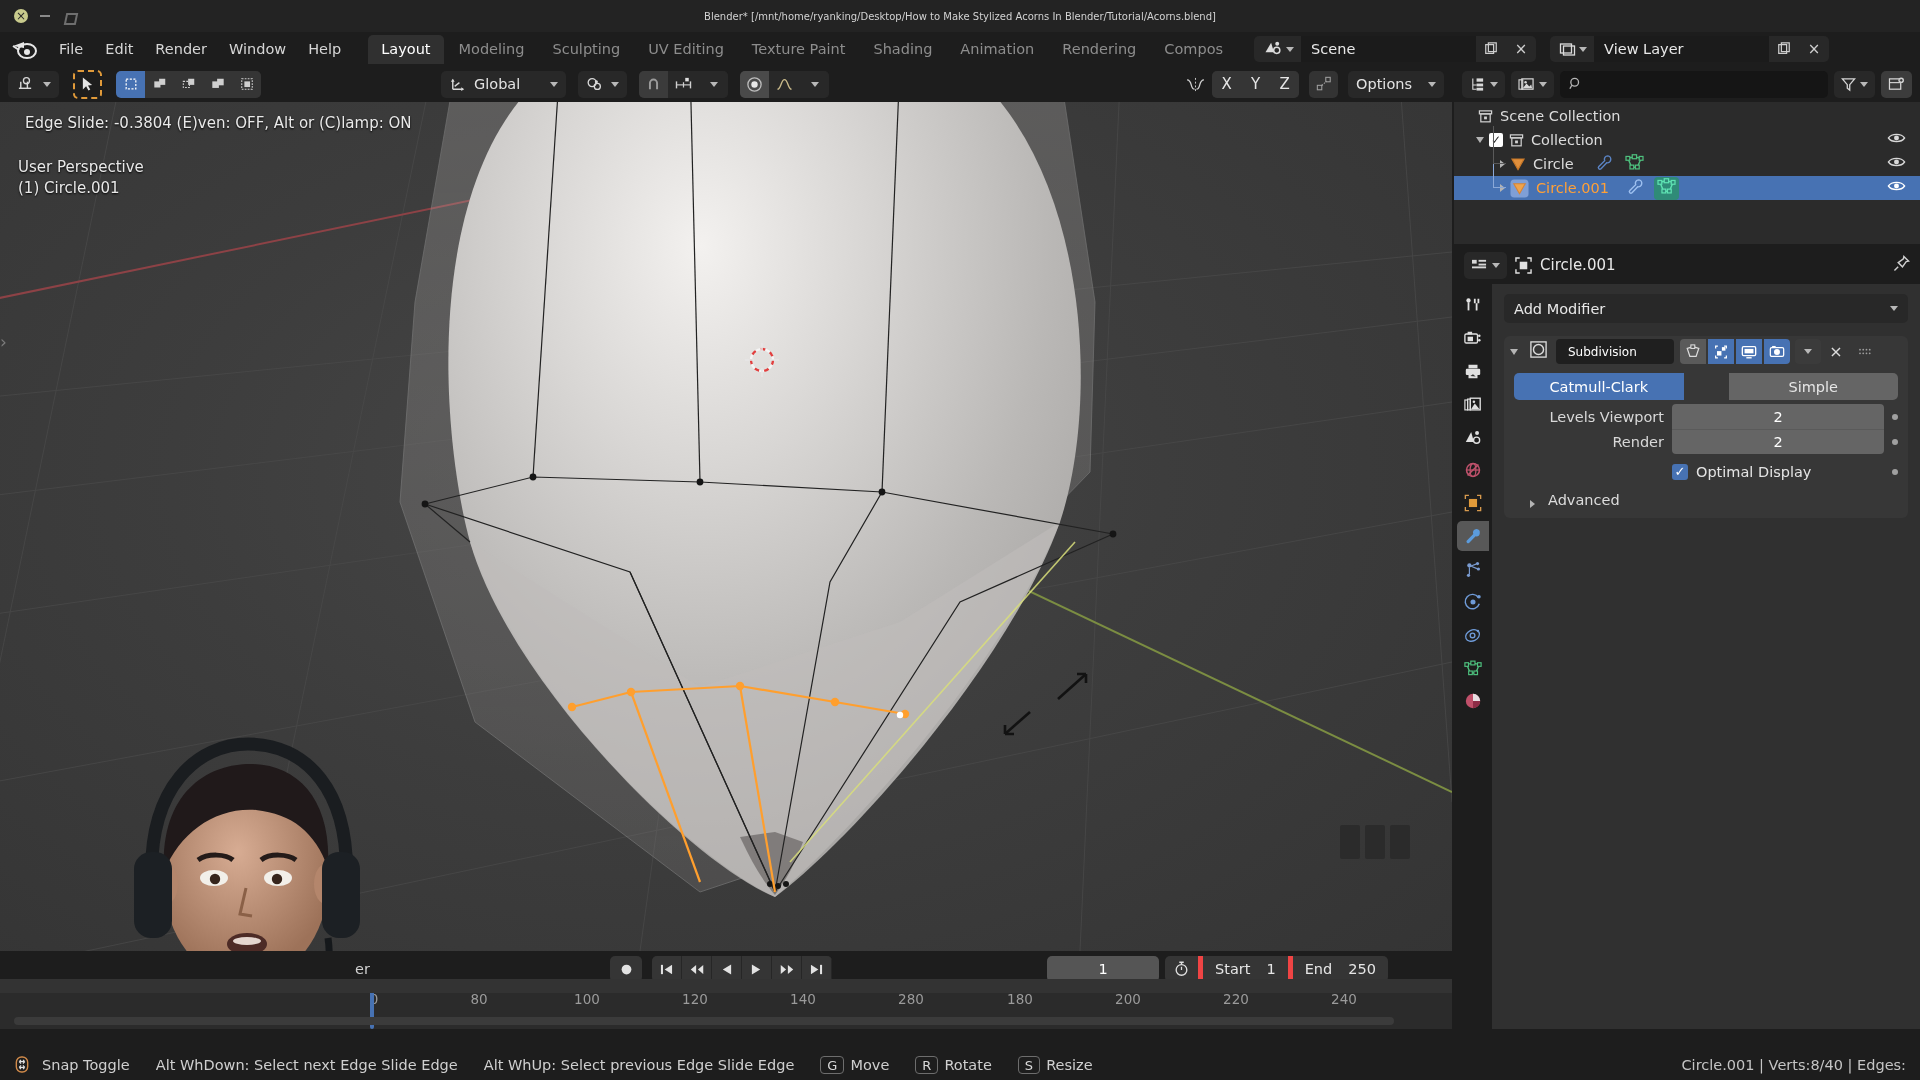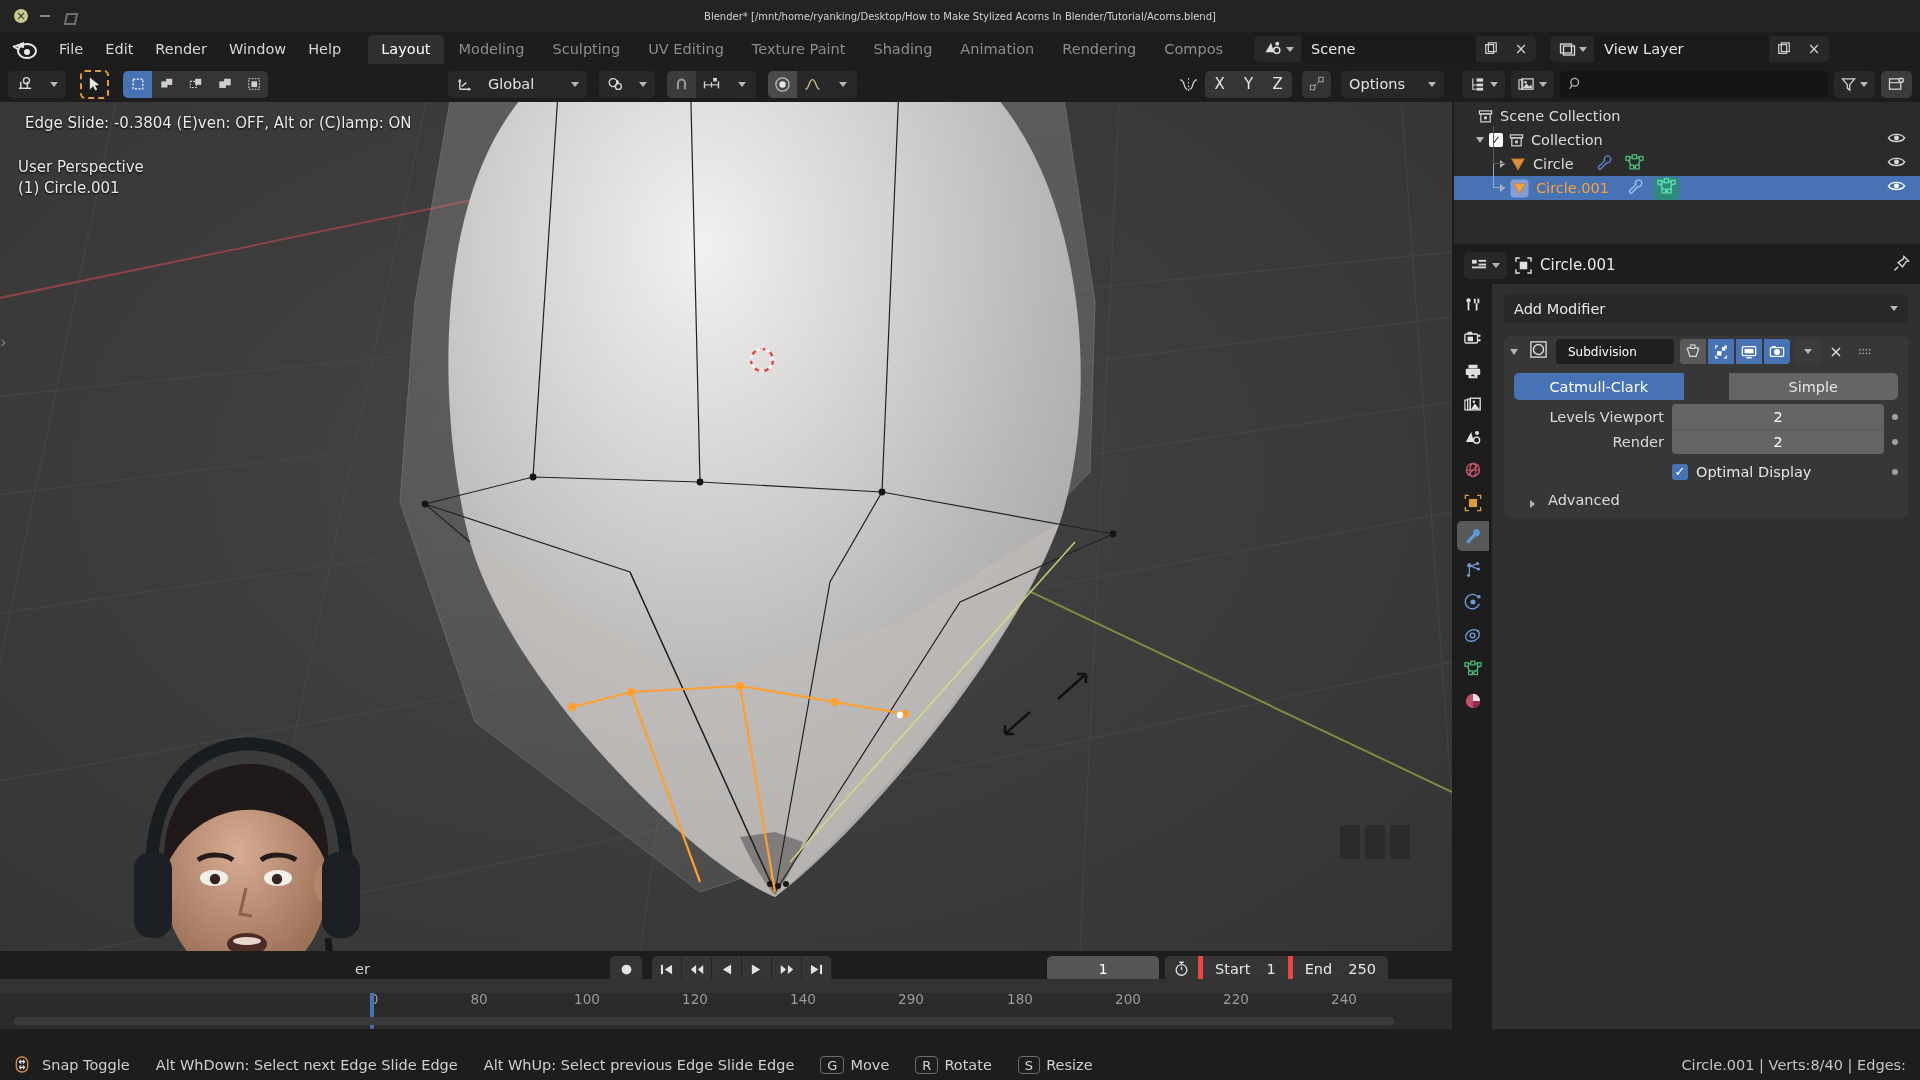--- a/index.html
+++ b/index.html
@@ -51,7 +51,7 @@
   .hbtn.on { background:#4772b3; }
   .hbtn.dk { background:#282828; }
   .mode-sel { background:#282828; border-radius:5px; height:27px; display:flex; align-items:center;
-    gap:15px; padding:0 8px; }
+    gap:8px; padding:0 8px; }
   .txtbtn { font-size:14.5px; color:#e2e2e2; }
   .tool-active { border:2px dashed #e09a3a; border-radius:5px; padding:2px 6px; height:29px;
     display:flex; align-items:center; }

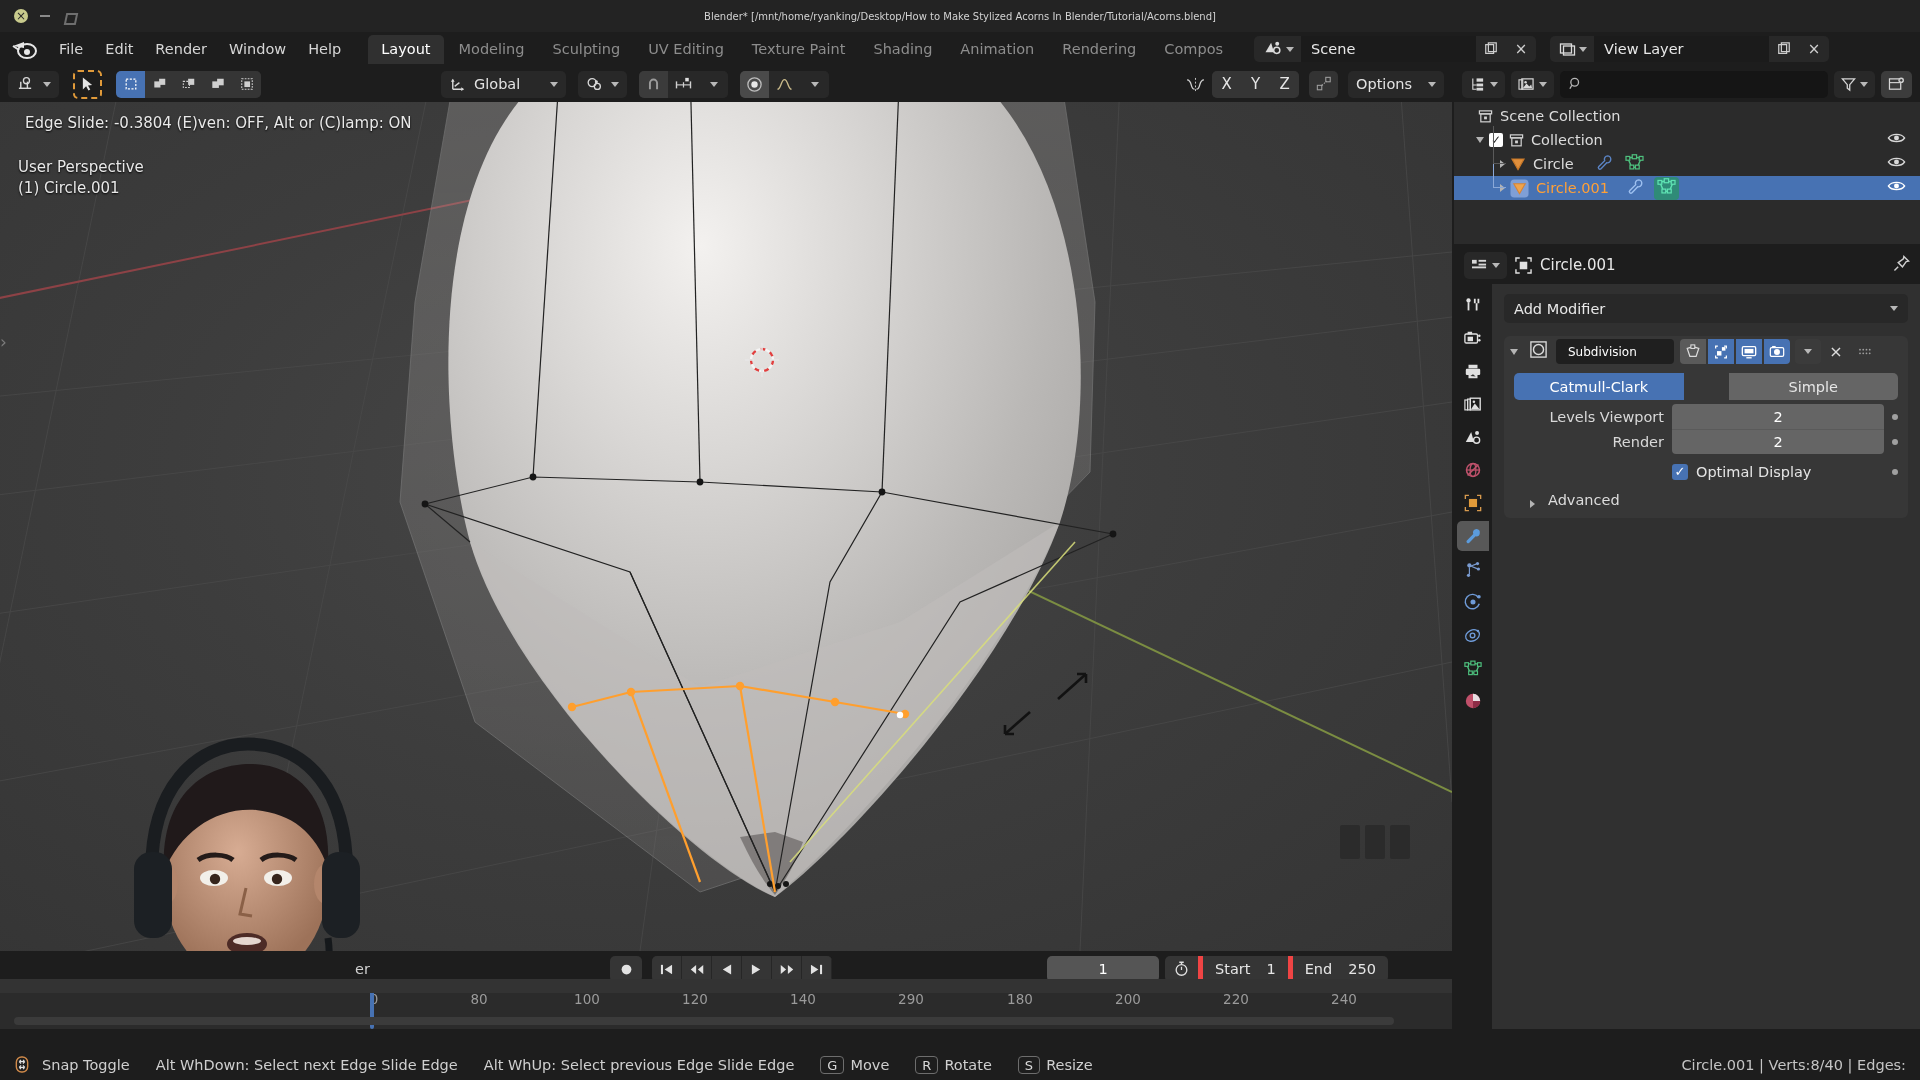--- a/index.html
+++ b/index.html
@@ -616,7 +616,7 @@
     <div class="tick-lab" style="left:587px">100</div>
     <div class="tick-lab" style="left:695px">120</div>
     <div class="tick-lab" style="left:803px">140</div>
-    <div class="tick-lab" style="left:911px">290</div>
+    <div class="tick-lab" style="left:911px">280</div>
     <div class="tick-lab" style="left:1020px">180</div>
     <div class="tick-lab" style="left:1128px">200</div>
     <div class="tick-lab" style="left:1236px">220</div>

